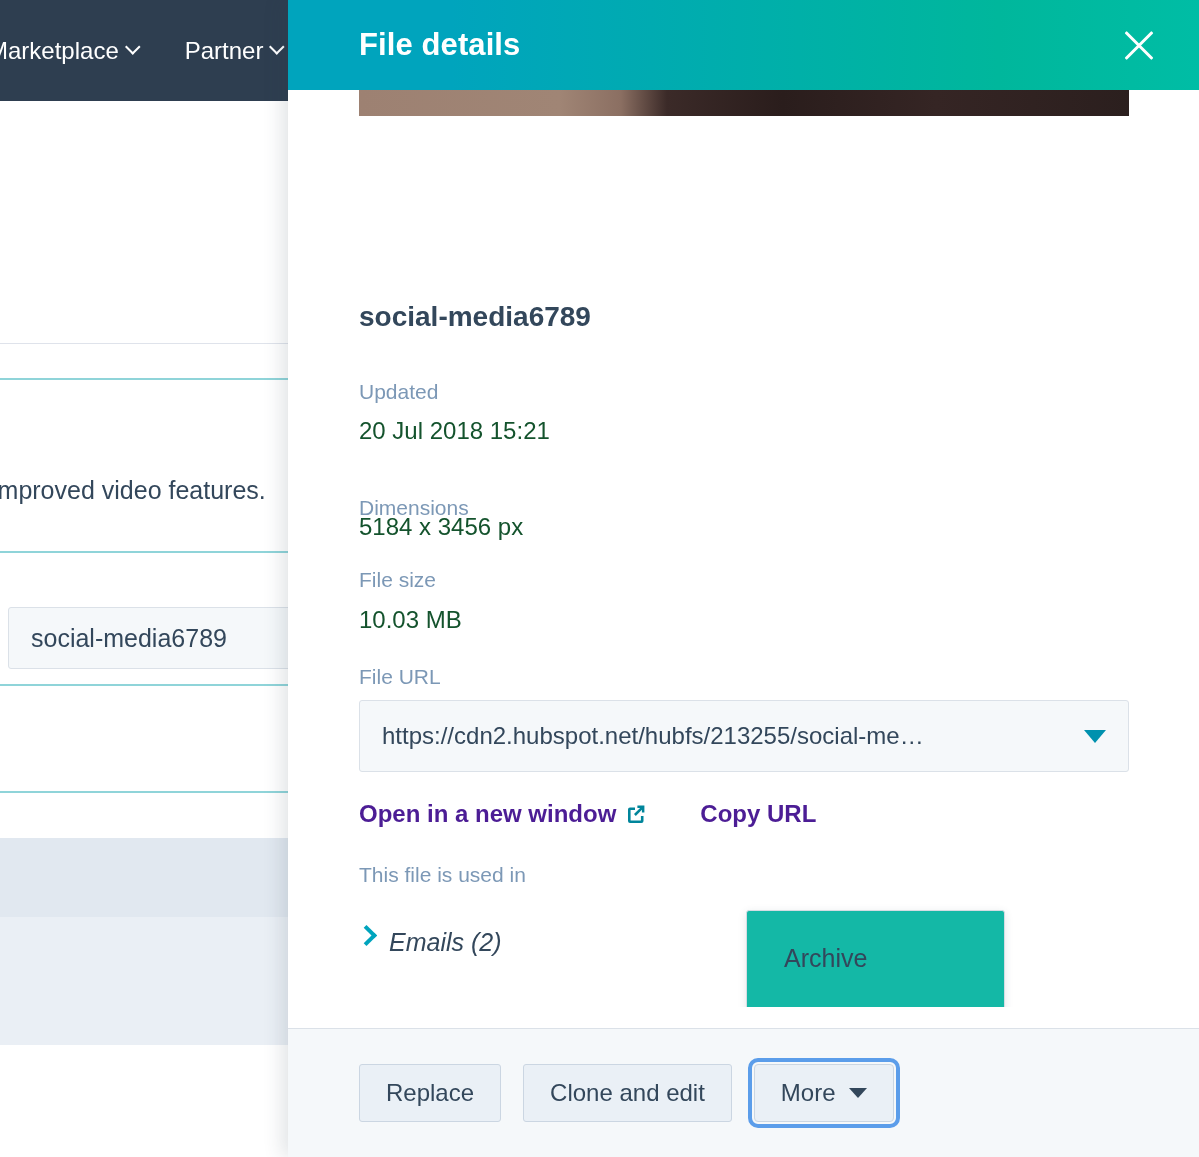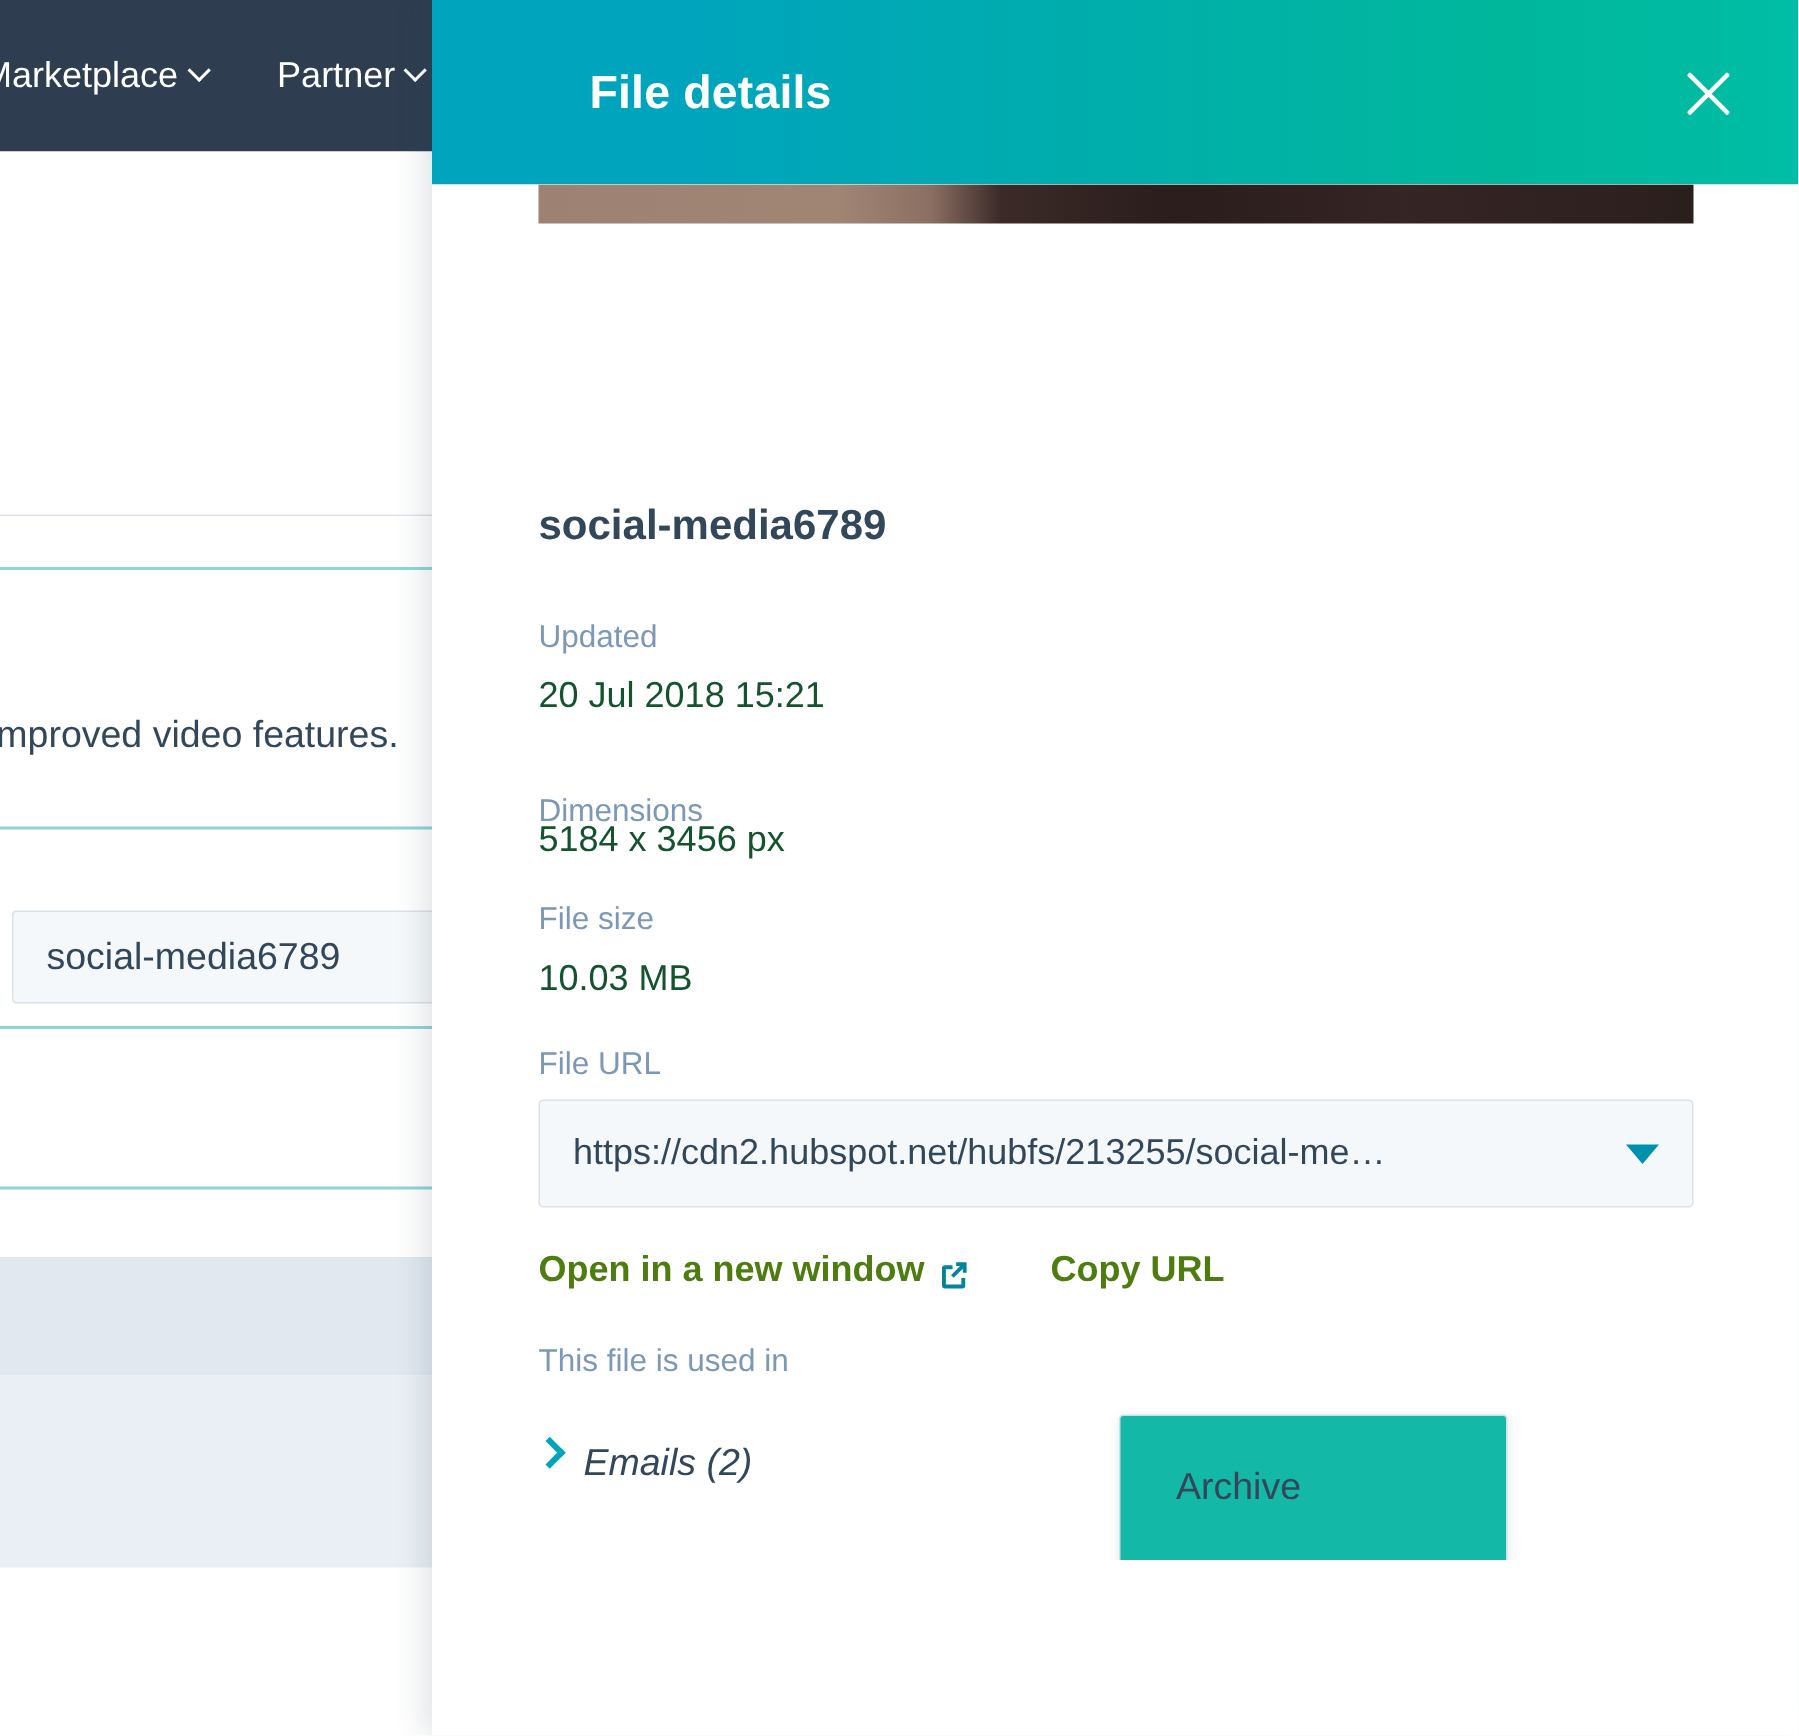--- a/index.html
+++ b/index.html
@@ -122,11 +122,11 @@
 
   .modal-header {
     position: relative;
-    height: 123px;
+    height: 90px;
     background: linear-gradient(to right, #00a4bd 0%, #00a4bd 18%, #00b79c 78%, #00bda5 100%);
     display: flex;
     align-items: center;
-    padding: 0 30px 0 105px;
+    padding: 0 30px 0 71px;
   }
 
   .modal-title {

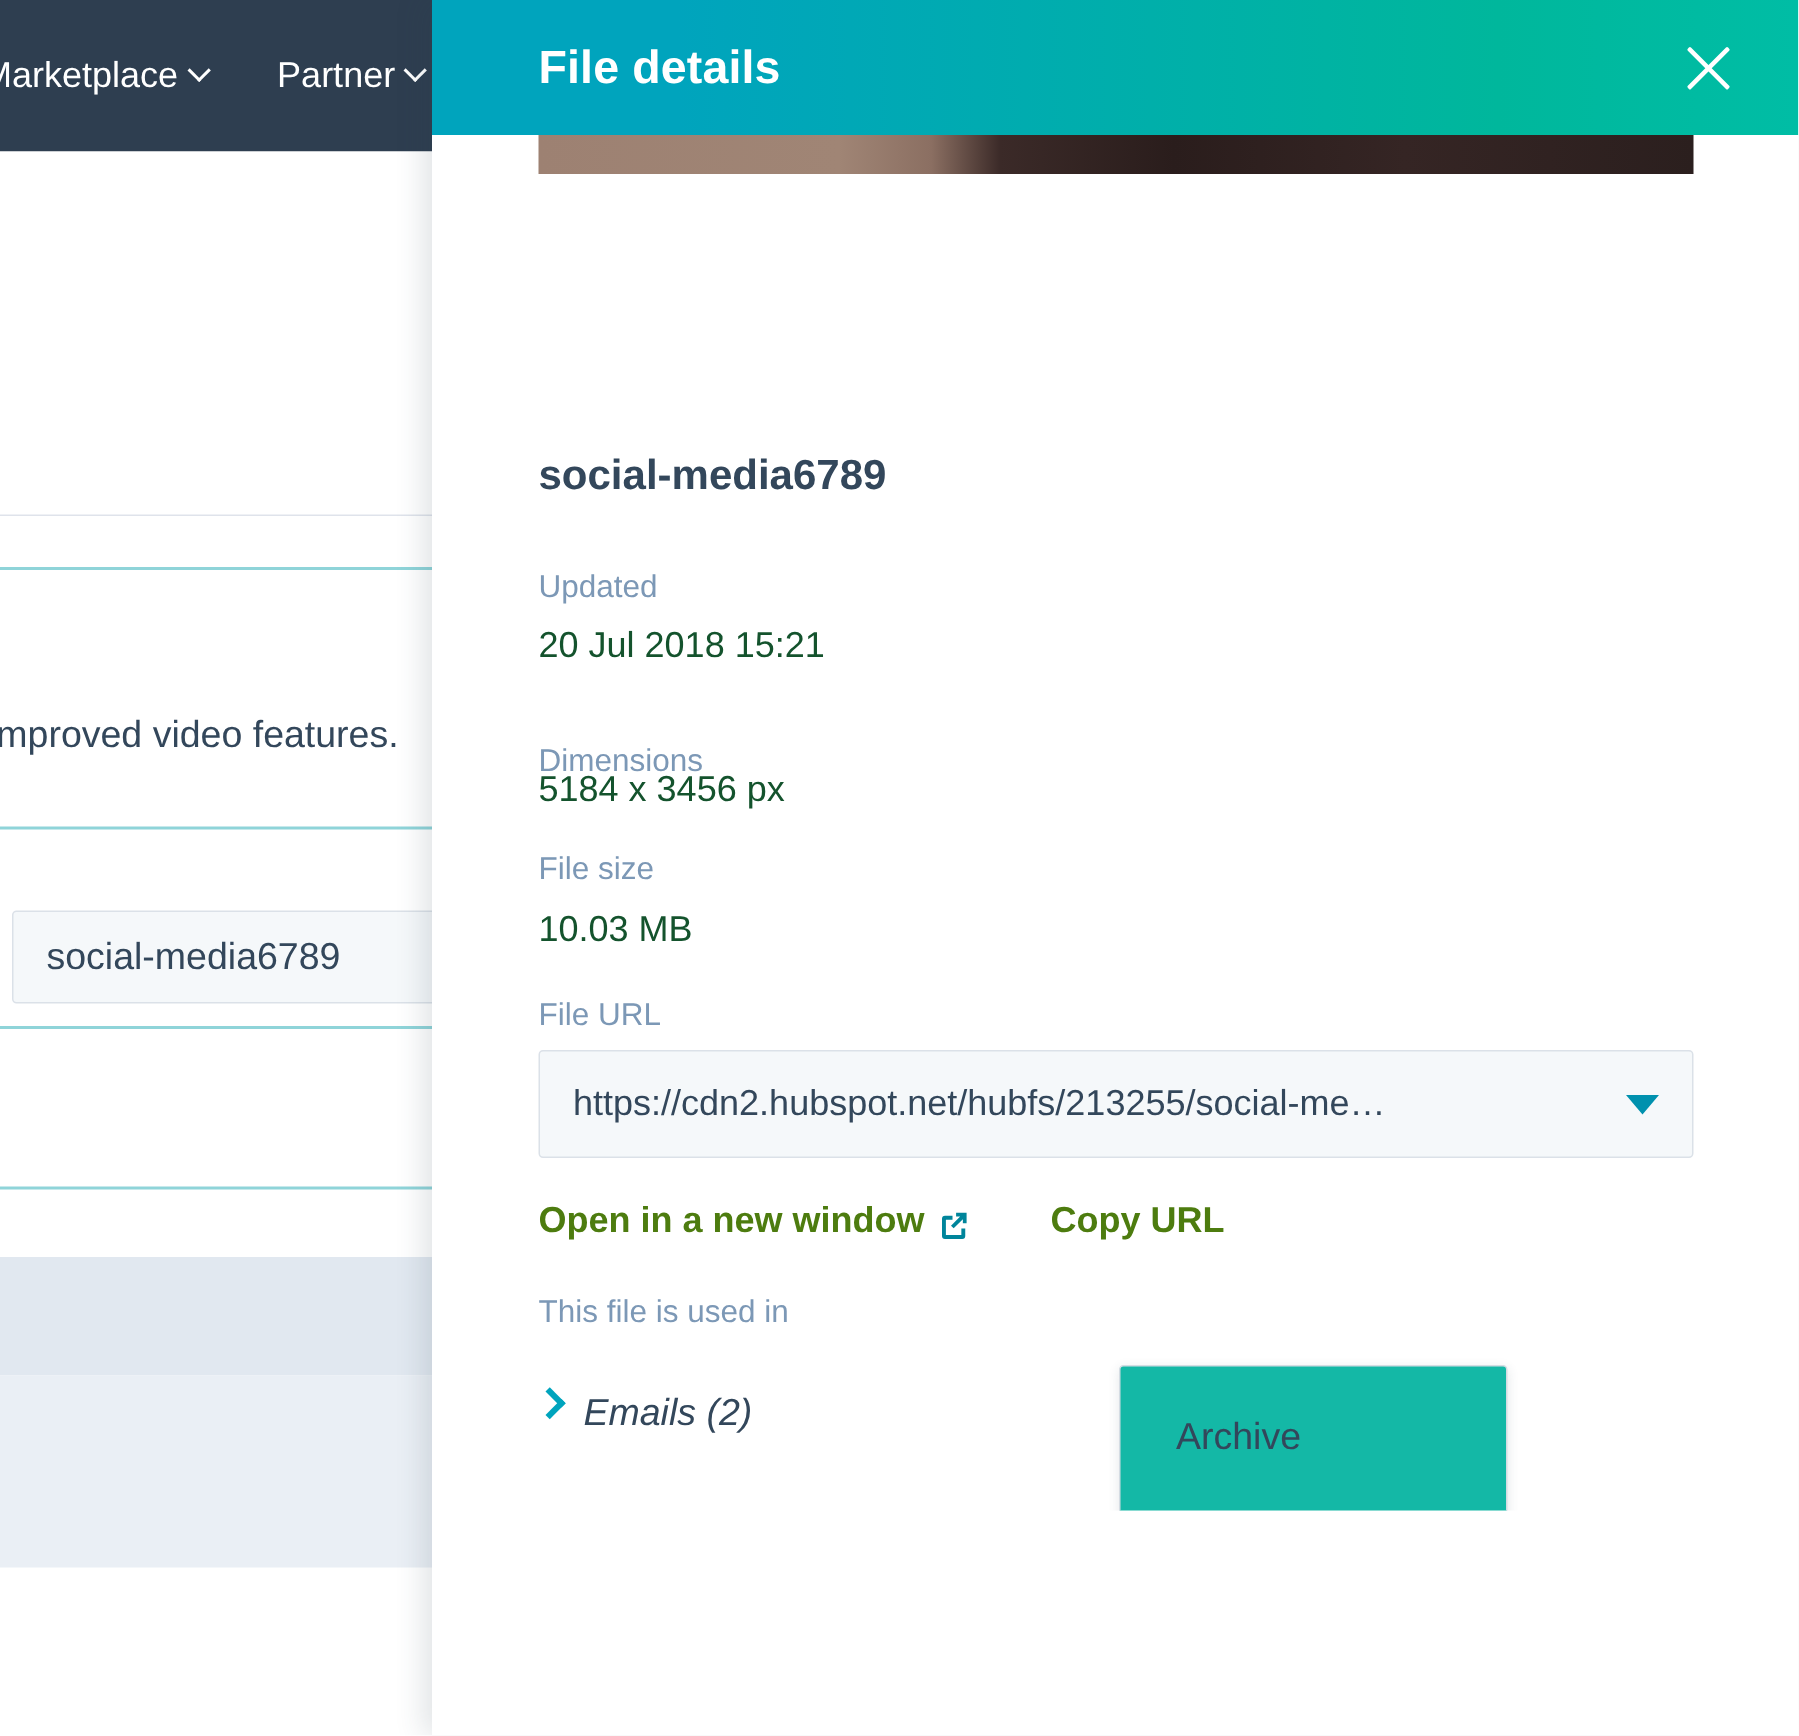--- a/index.html
+++ b/index.html
@@ -241,10 +241,10 @@
   .tlink {
     font-size: 24px;
     font-weight: bold;
-    color: #4d7c0f;
-    cursor: pointer;
-    display: flex;
-    align-items: flex-end;
+    color: #4c1d95;
+    cursor: pointer;
+    display: flex;
+    align-items: center;
     gap: 9px;
     white-space: nowrap;
   }

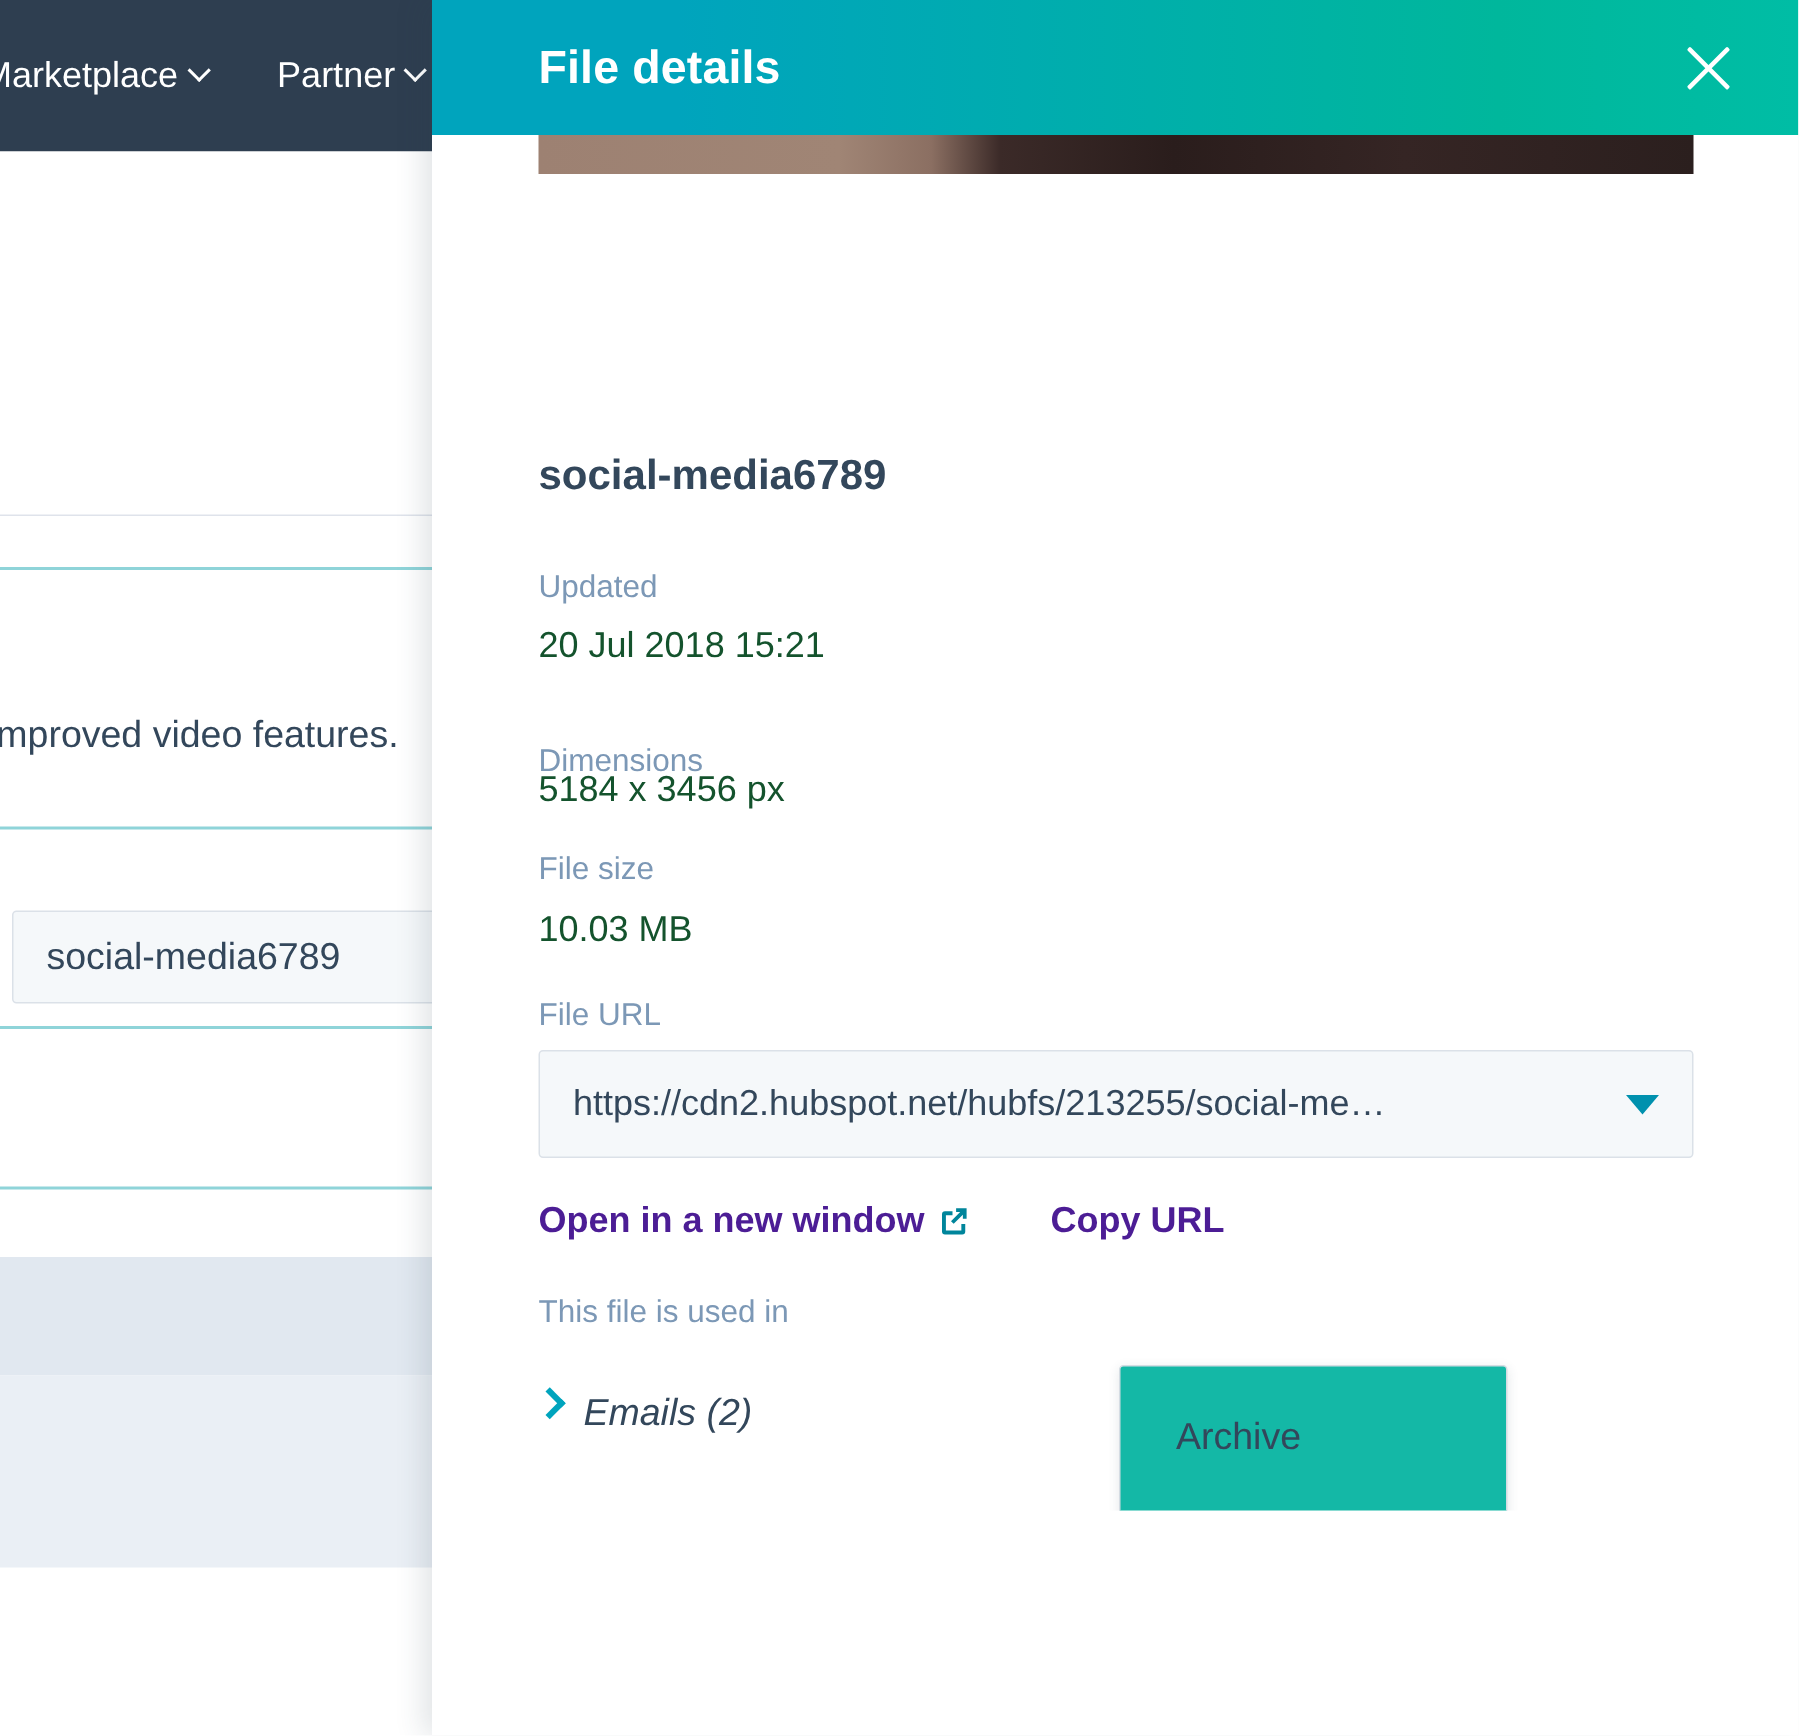--- a/index.html
+++ b/index.html
@@ -449,6 +449,18 @@
 
     </div>
 
+    <div class="modal-footer">
+      <button class="btn">
+        <span>Replace</span>
+      </button>
+      <button class="btn">
+        <span>Clone and edit</span>
+      </button>
+      <button class="btn focused">
+        <span>More</span>
+        <span class="btn-caret"></span>
+      </button>
+    </div>
 
   </div>
 </div>

